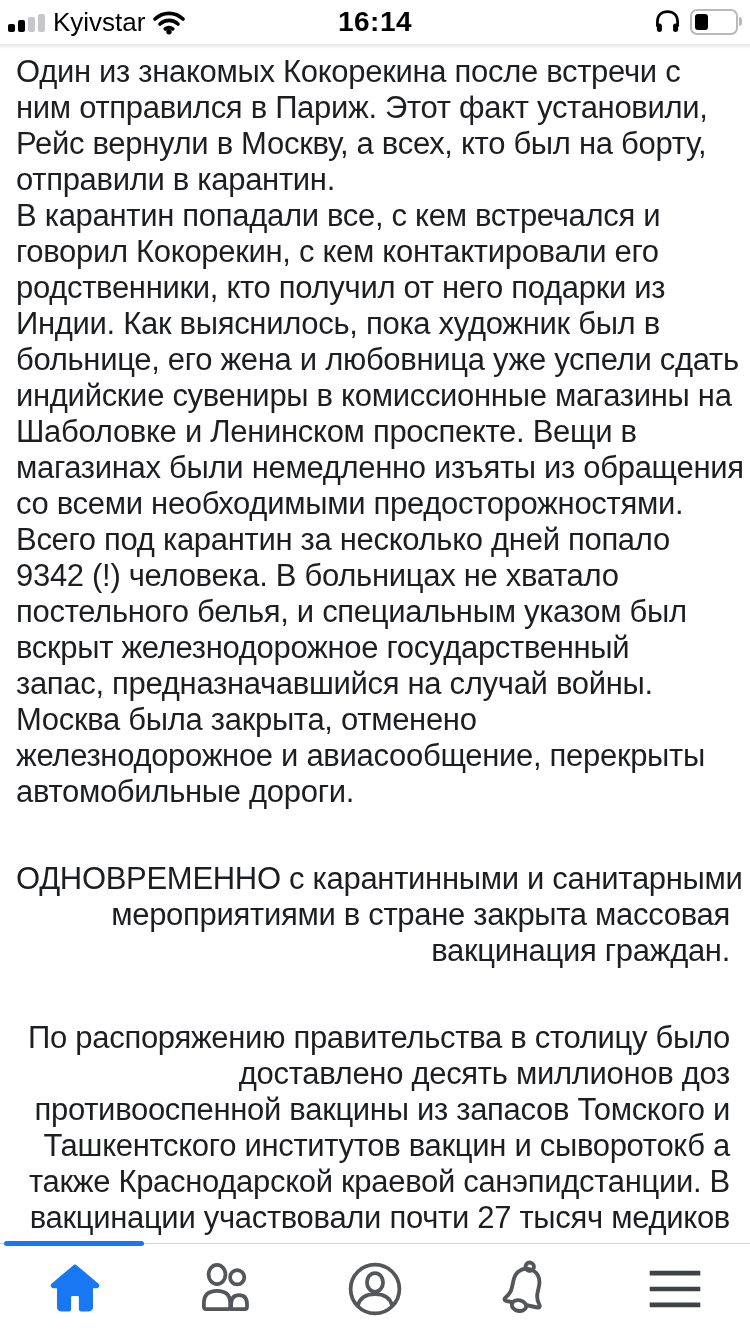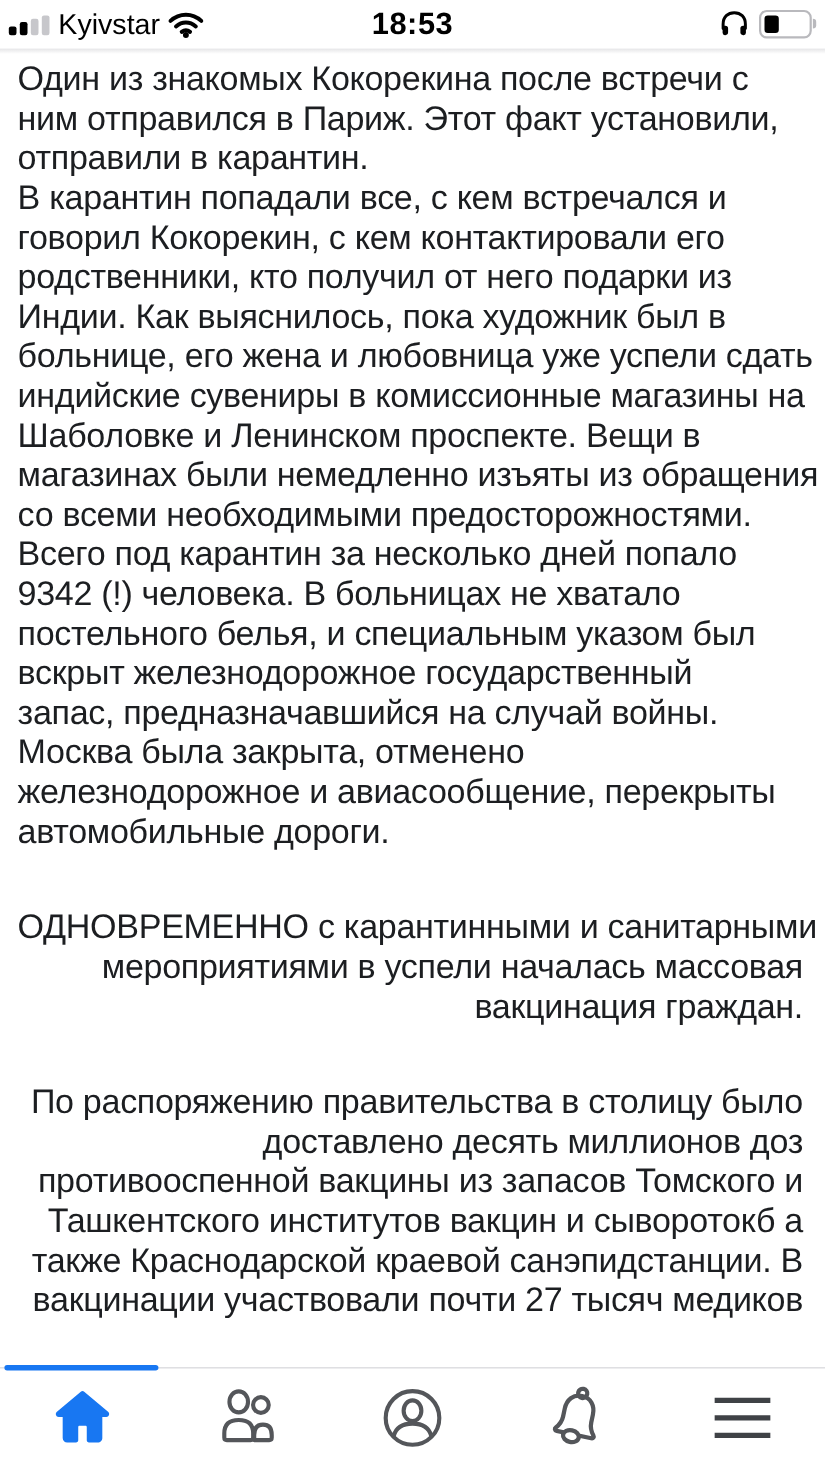--- a/index.html
+++ b/index.html
@@ -71,7 +71,7 @@
       <circle cx="16" cy="21.8" r="2.7" fill="#000"></circle>
     </svg>
   </div>
-  <div class="sb-time">18:53</div>
+  <div class="sb-time">16:14</div>
   <div class="sb-right">
     <svg width="27" height="26" viewBox="0 0 28 26">
       <path d="M3.5 17 v-4 C3.5 6 8 2.2 14 2.2 s10.5 3.8 10.5 10.8 v4" stroke="#000" stroke-width="2.8" fill="none" stroke-linecap="round"></path>

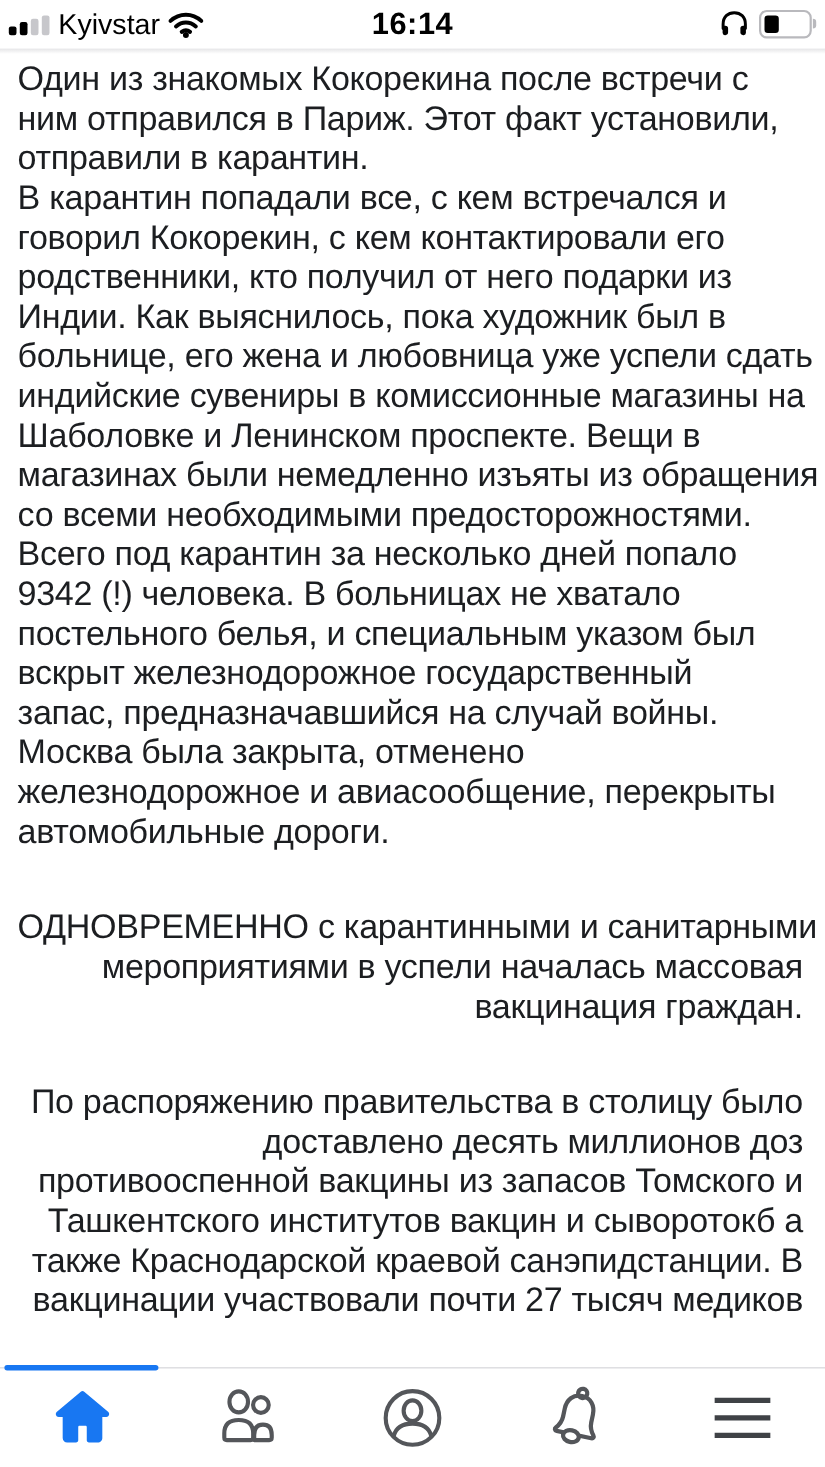--- a/index.html
+++ b/index.html
@@ -90,6 +90,7 @@
     <p class="para">
       <span class="tline">Один из знакомых Кокорекина после встречи с</span>
       <span class="tline">ним отправился в Париж. Этот факт установили,</span>
+      <span class="tline">Рейс вернули в Москву, а всех, кто был на борту,</span>
       <span class="tline">отправили в карантин.</span>
     </p>
     <p class="para">

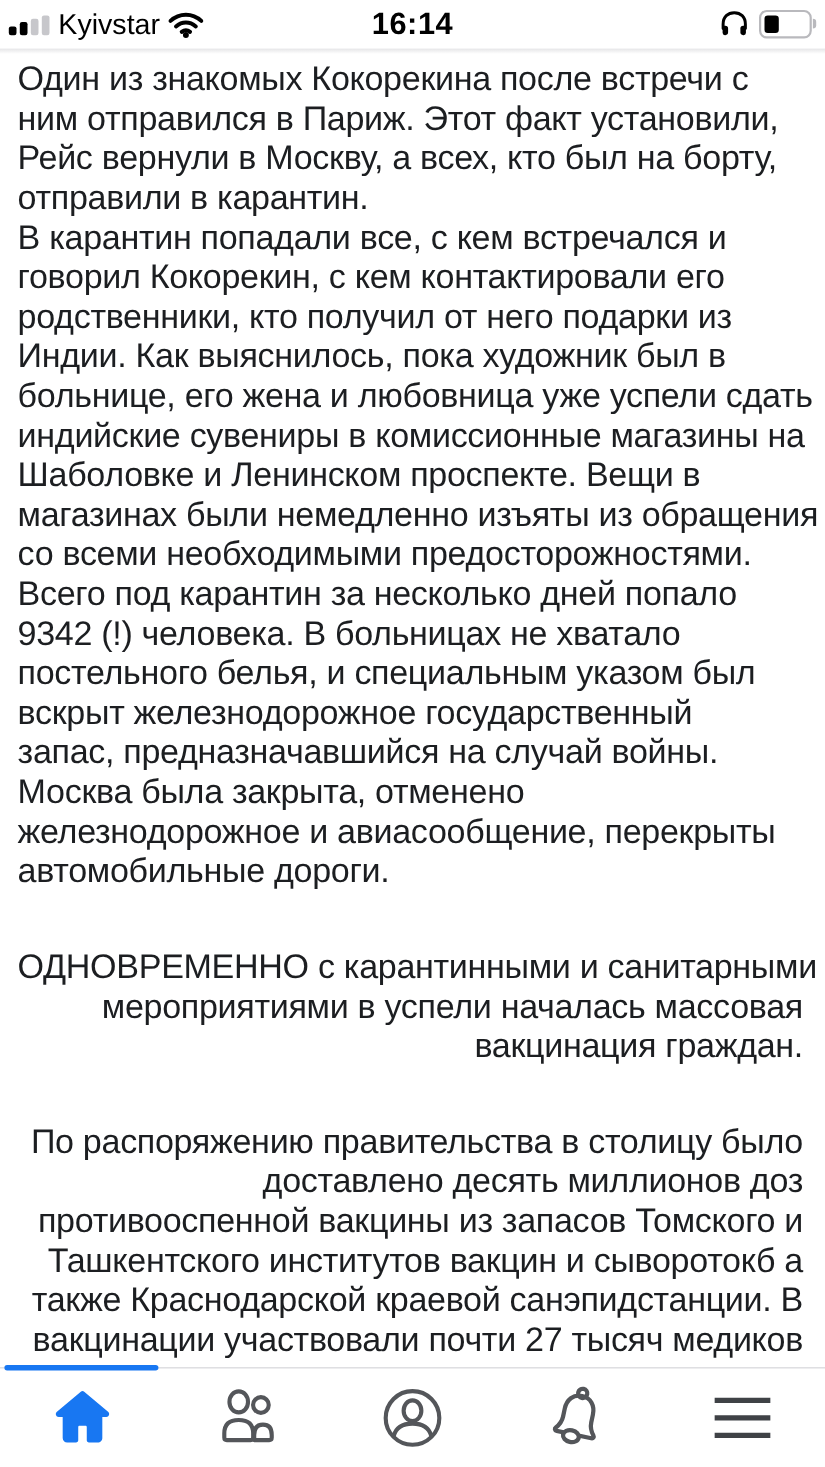--- a/index.html
+++ b/index.html
@@ -114,7 +114,7 @@
     </p>
     <p class="para gap">
       <span class="tline">ОДНОВРЕМЕННО с карантинными и санитарными</span>
-      <span class="tline">мероприятиями в успели началась массовая</span>
+      <span class="tline">мероприятиями в стране закрыта массовая</span>
       <span class="tline">вакцинация граждан.</span>
     </p>
     <p class="para gap">

